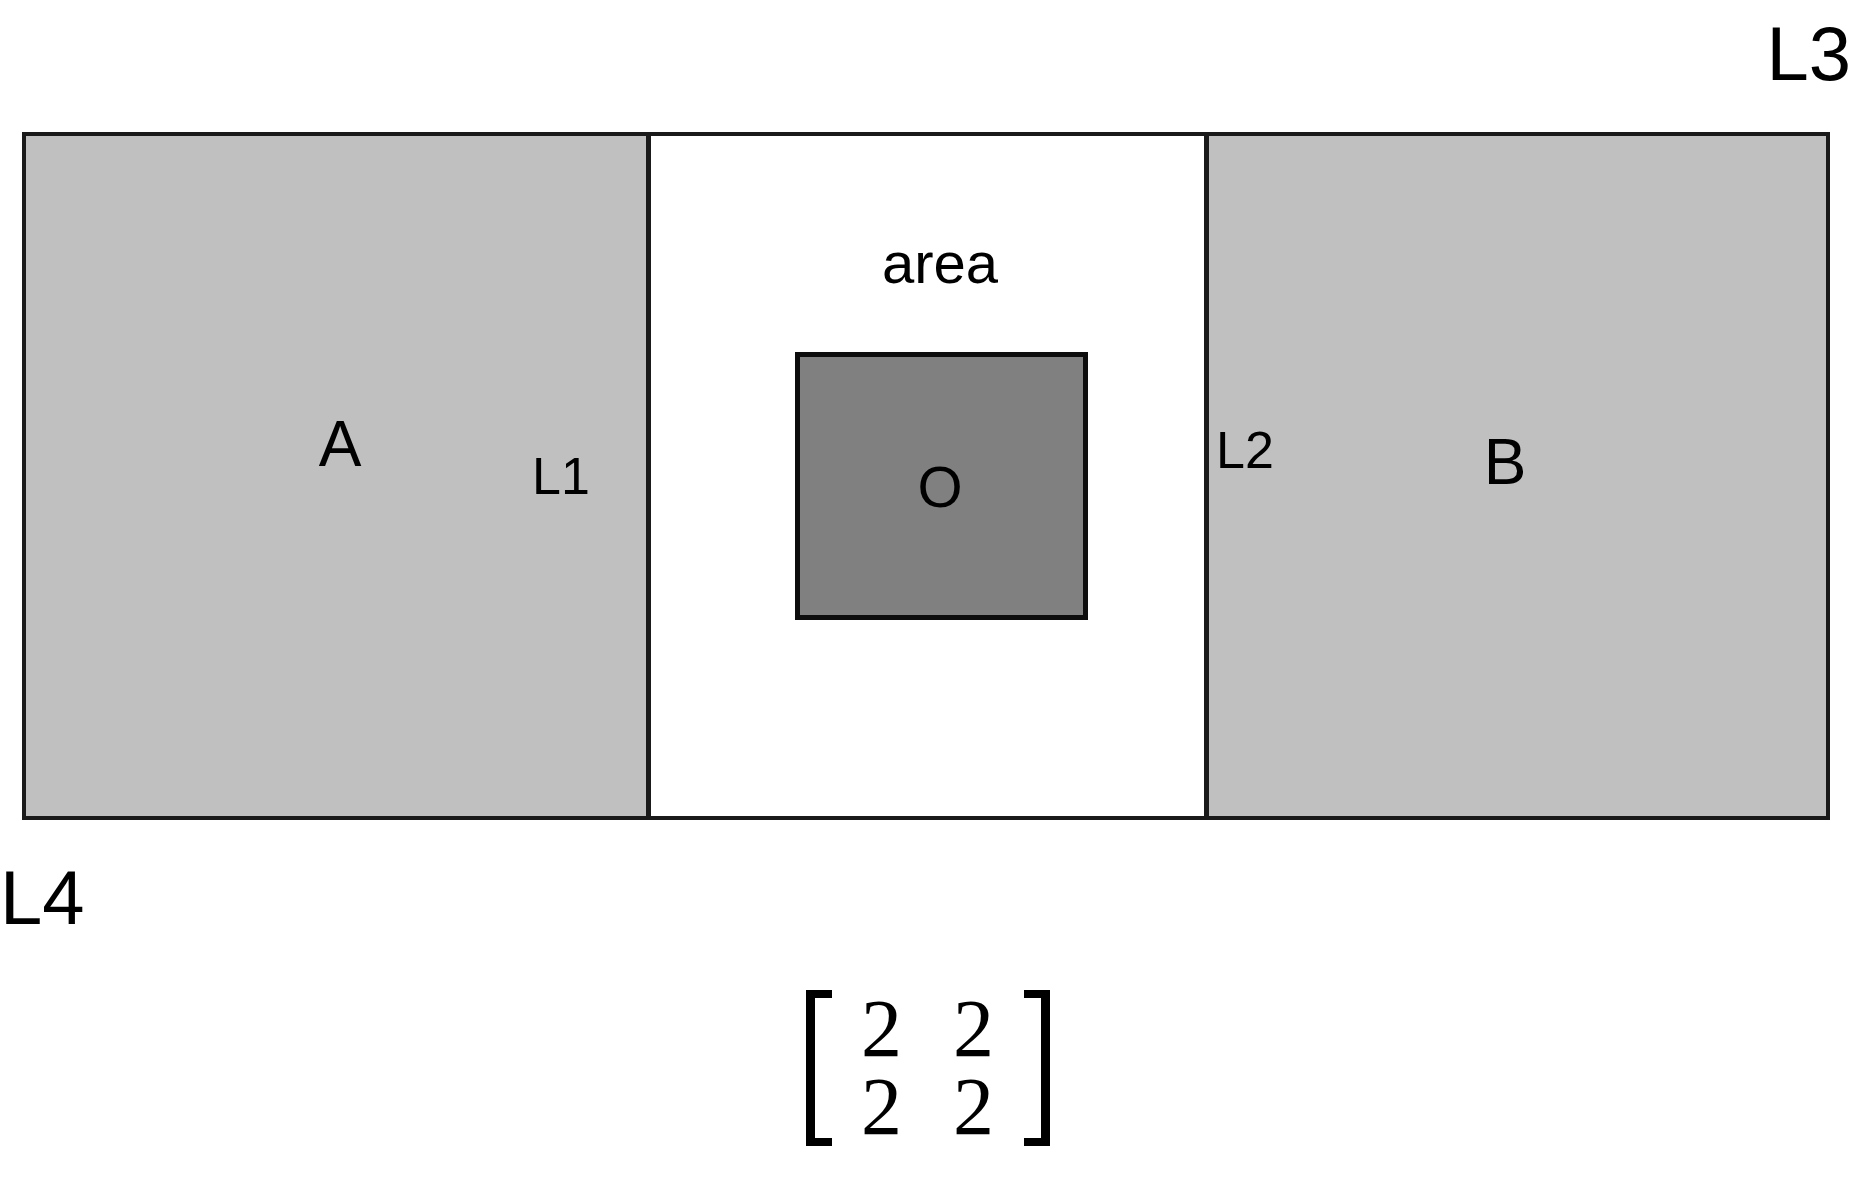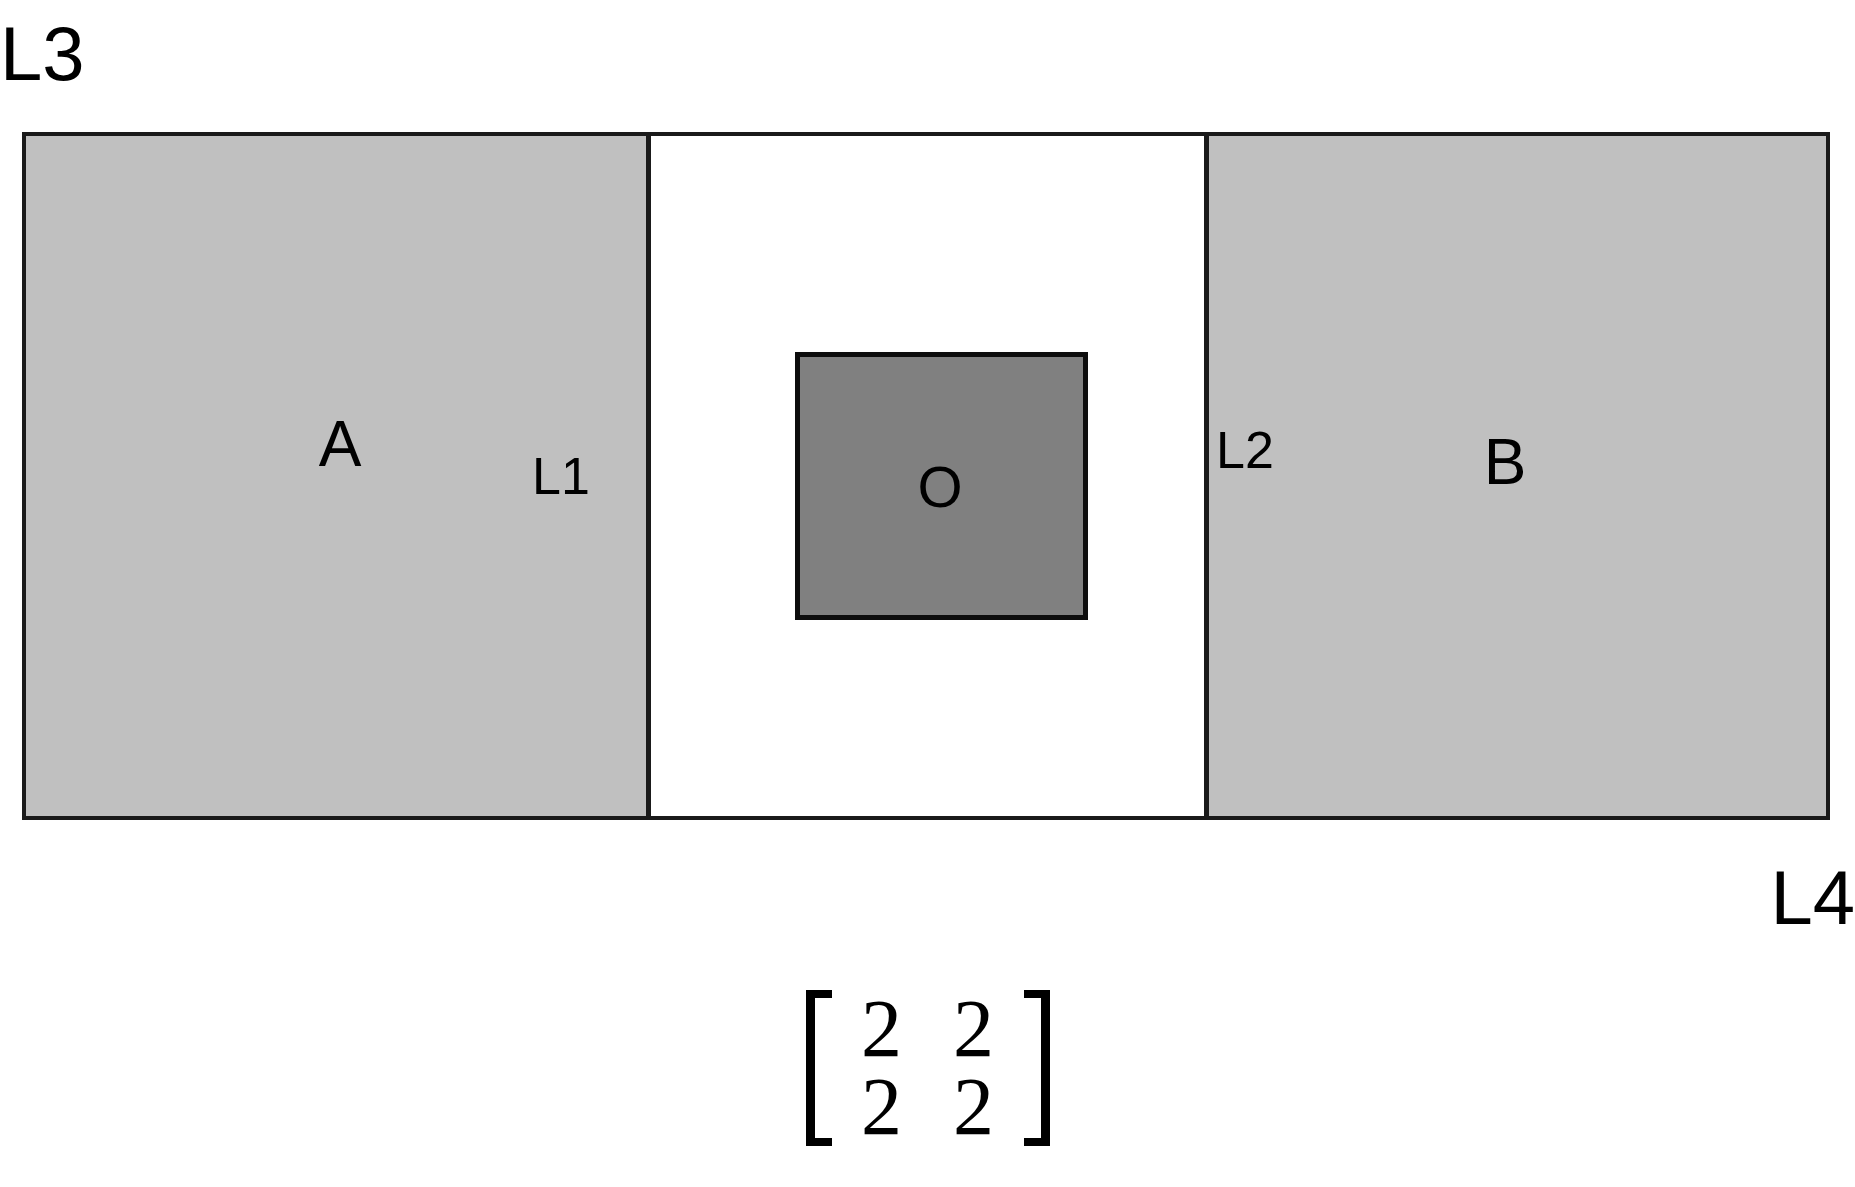--- a/index.html
+++ b/index.html
@@ -89,9 +89,9 @@
 
   .label-l3 {
     left: 0;
-    right: 16px;
+    right: 4px;
     top: 16px;
-    text-align: left;
+    text-align: right;
     font-size: 76px;
   }
 

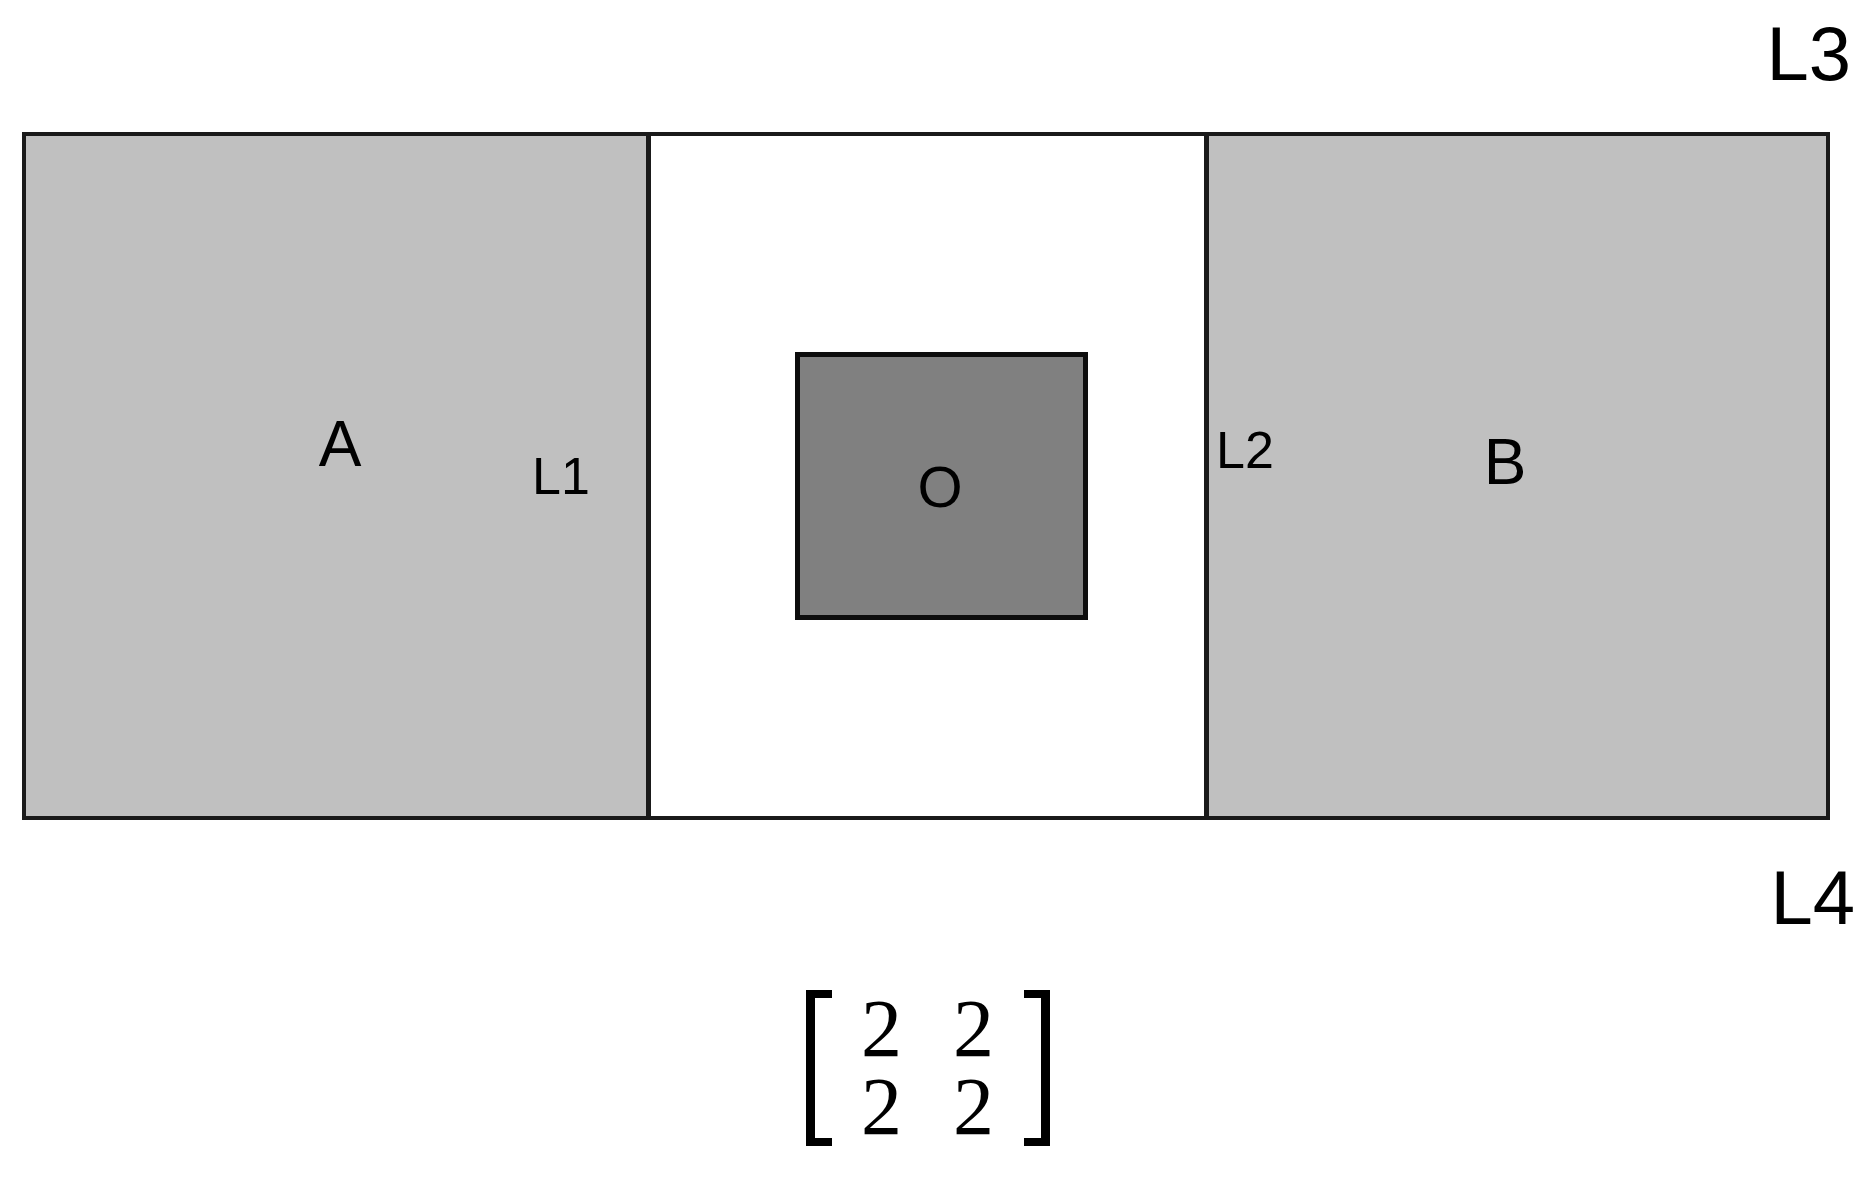--- a/index.html
+++ b/index.html
@@ -205,6 +205,7 @@
   <div class="divider divider-l1"></div>
   <div class="divider divider-l2"></div>
 
+  <div class="label label-area">area</div>
 
   <div class="inner-square"></div>
 

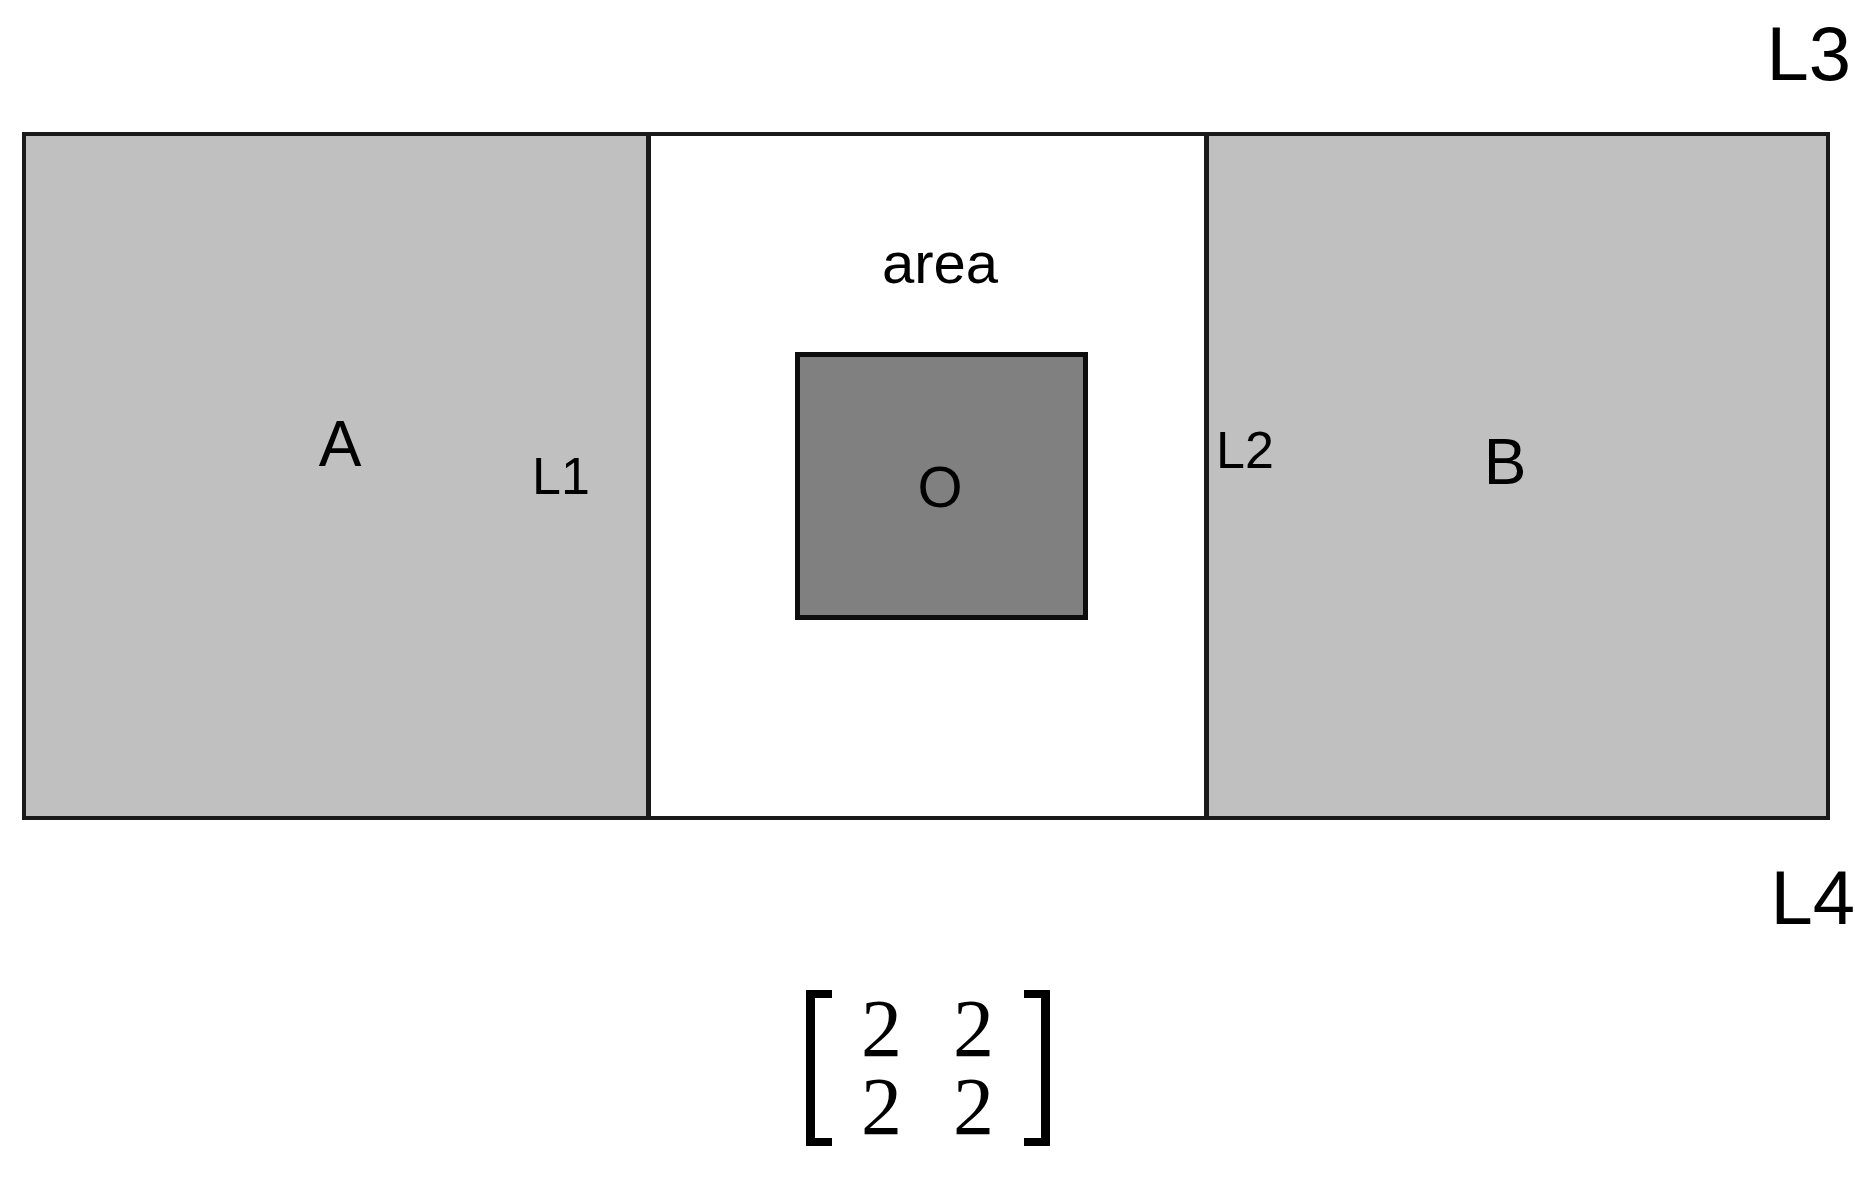--- a/index.html
+++ b/index.html
@@ -99,7 +99,7 @@
     left: 0;
     right: 0;
     top: 860px;
-    text-align: right;
+    text-align: left;
     font-size: 76px;
   }
 

